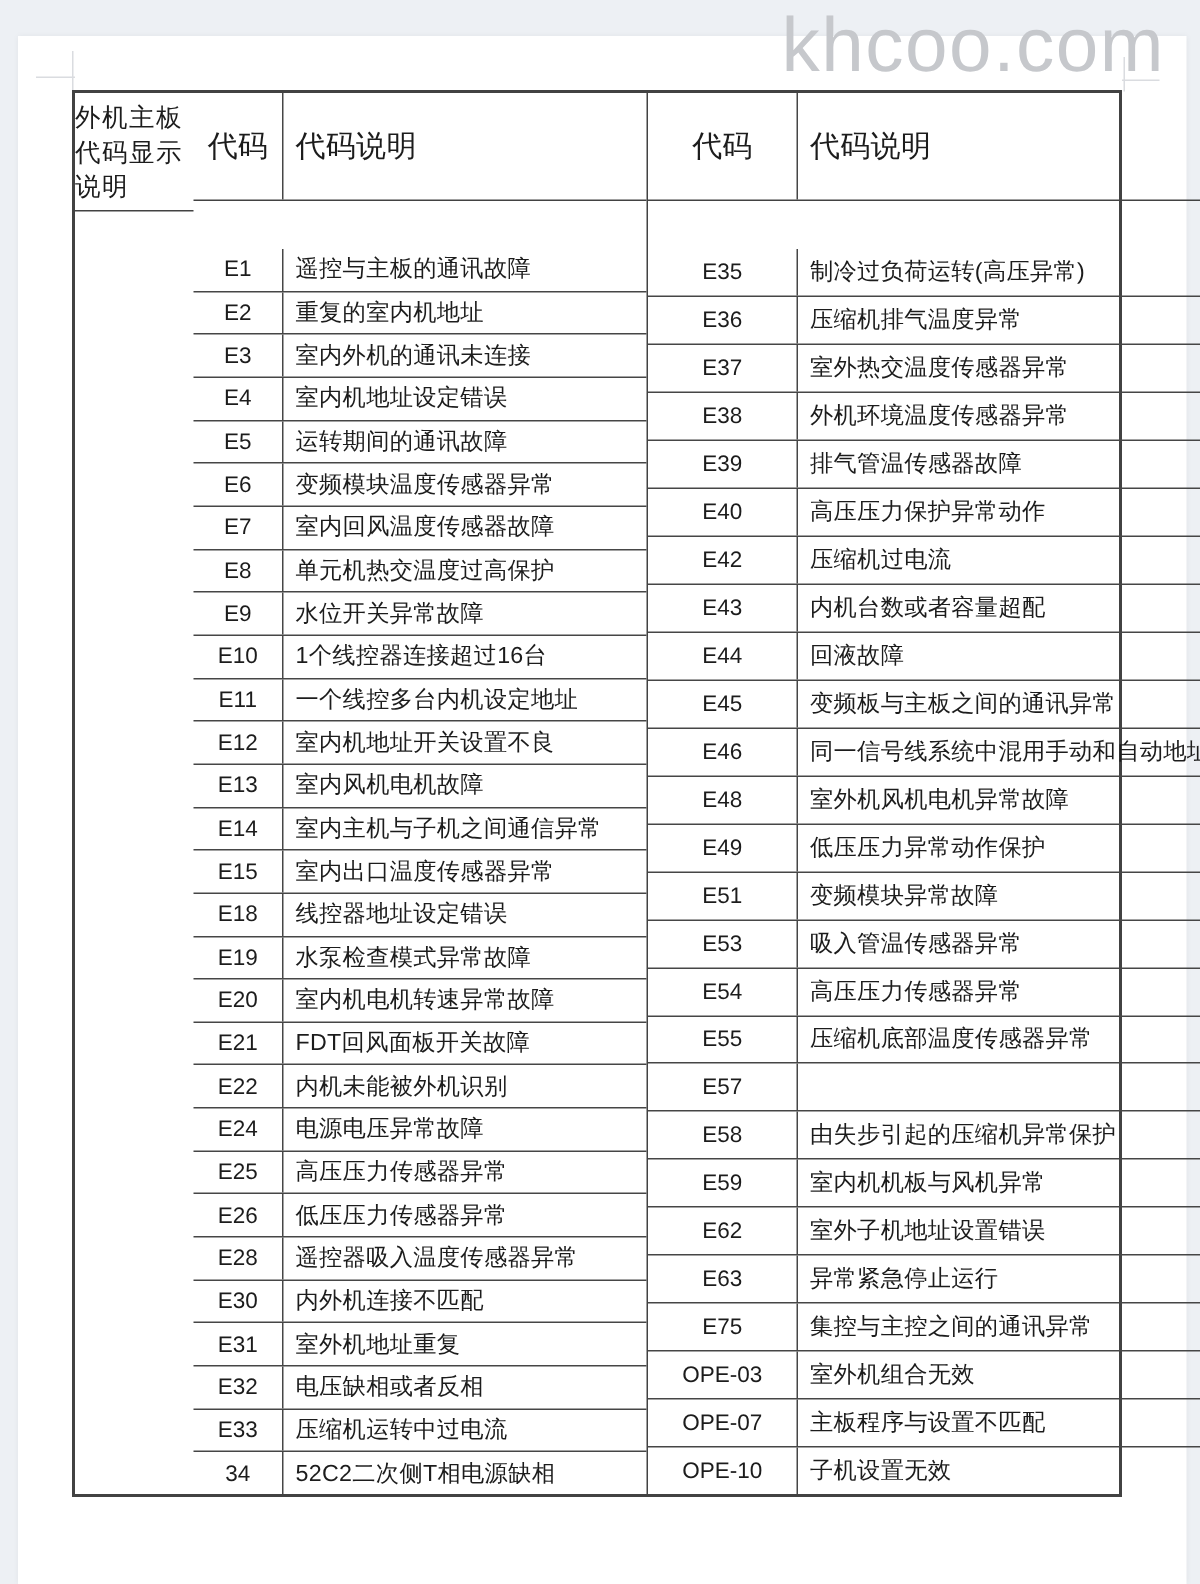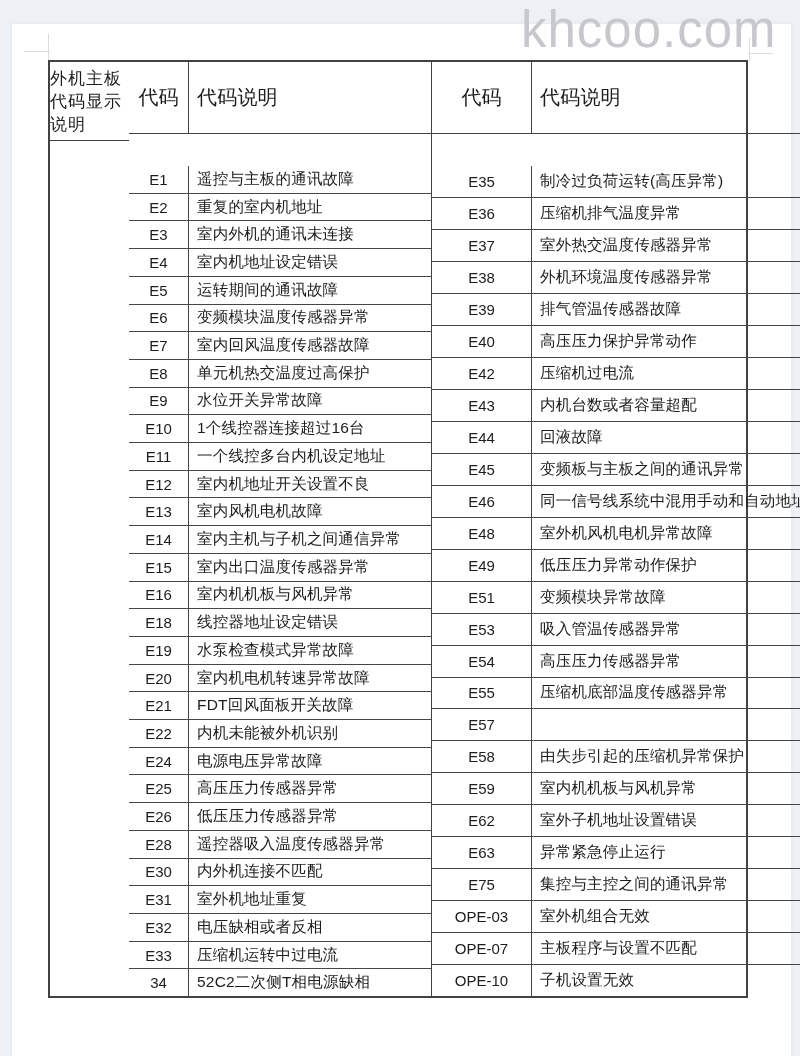--- a/index.html
+++ b/index.html
@@ -175,10 +175,6 @@
               <div class="cell c-desc">室内出口温度传感器异常</div>
             </div>
             <div class="row">
-              <div class="cell c-code">E16</div>
-              <div class="cell c-desc">室内机机板与风机异常</div>
-            </div>
-            <div class="row">
               <div class="cell c-code">E18</div>
               <div class="cell c-desc">线控器地址设定错误</div>
             </div>

